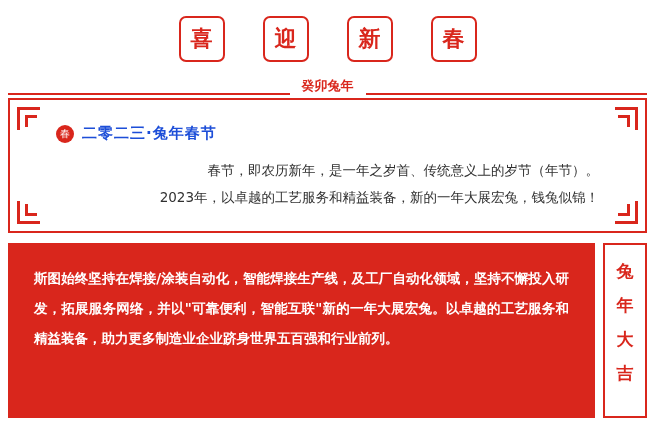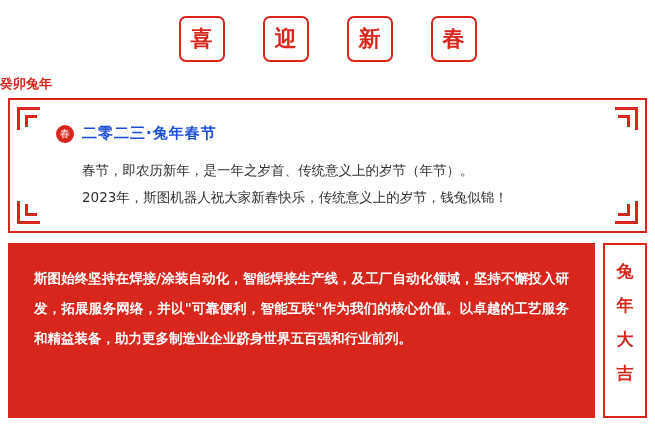--- a/index.html
+++ b/index.html
@@ -53,9 +53,8 @@
     margin-top: 9px;
     height: 22px;
     display: flex;
-    align-items: flex-start;
+    align-items: flex-end;
     justify-content: center;
-    flex-direction: column;
   }
   .rule {
     height: 2px;

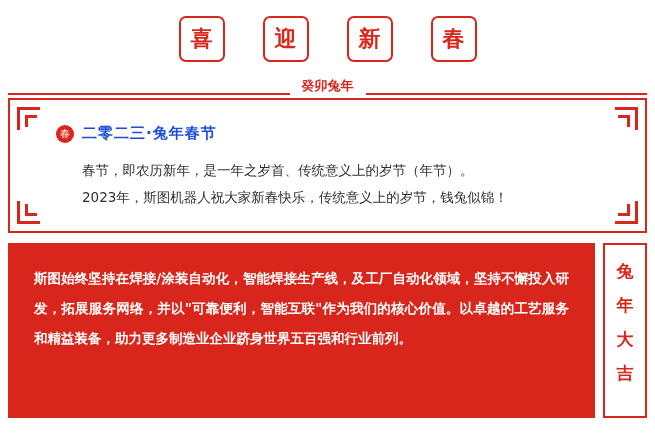--- a/index.html
+++ b/index.html
@@ -136,6 +136,7 @@
     font-size: 13.5px;
     line-height: 27px;
     font-family: "DejaVu Sans", sans-serif;
+    text-align: right;
   }
 
   

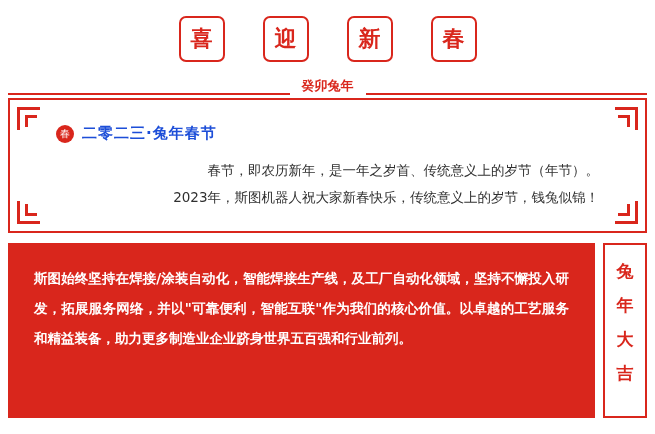--- a/index.html
+++ b/index.html
@@ -212,7 +212,7 @@
       </div>
       <div class="card-body">
         <div>春节，即农历新年，是一年之岁首、传统意义上的岁节（年节）。</div>
-        <div>2023年，斯图机器人祝大家新春快乐，传统意义上的岁节，钱兔似锦！</div>
+        <div>2023年，以卓越的工艺服务和精益装备，新的一年大展宏兔，钱兔似锦！</div>
       </div>
     </div>
   </div>

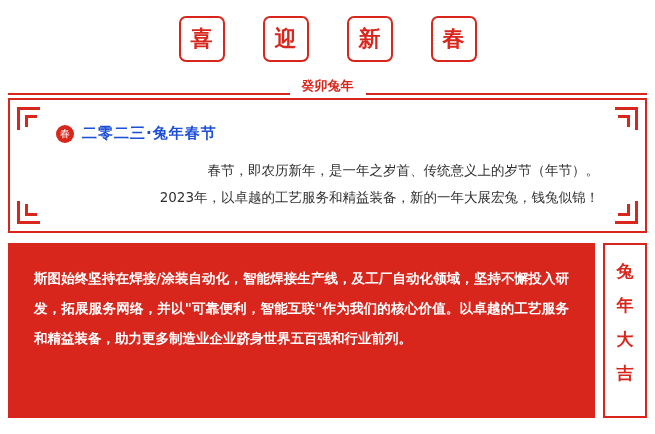--- a/index.html
+++ b/index.html
@@ -218,7 +218,7 @@
   </div>
 
   <div class="redblock-wrap">
-    <div class="redblock">斯图始终坚持在焊接/涂装自动化，智能焊接生产线，及工厂自动化领域，坚持不懈投入研发，拓展服务网络，并以"可靠便利，智能互联"作为我们的核心价值。以卓越的工艺服务和精益装备，助力更多制造业企业跻身世界五百强和行业前列。</div>
+    <div class="redblock">斯图始终坚持在焊接/涂装自动化，智能焊接生产线，及工厂自动化领域，坚持不懈投入研发，拓展服务网络，并以"可靠便利，智能互联"新的一年大展宏兔。以卓越的工艺服务和精益装备，助力更多制造业企业跻身世界五百强和行业前列。</div>
     <div class="sidebar">
       <div class="sidebar-char">兔</div>
       <div class="sidebar-char">年</div>

